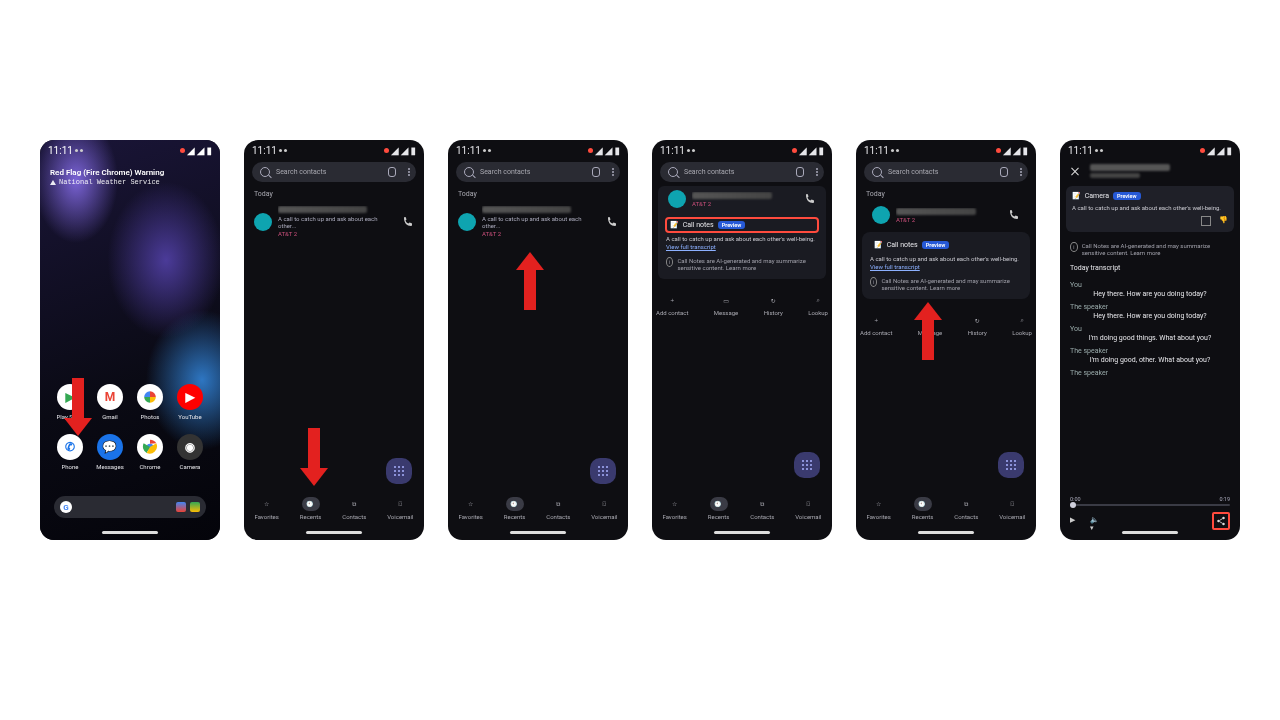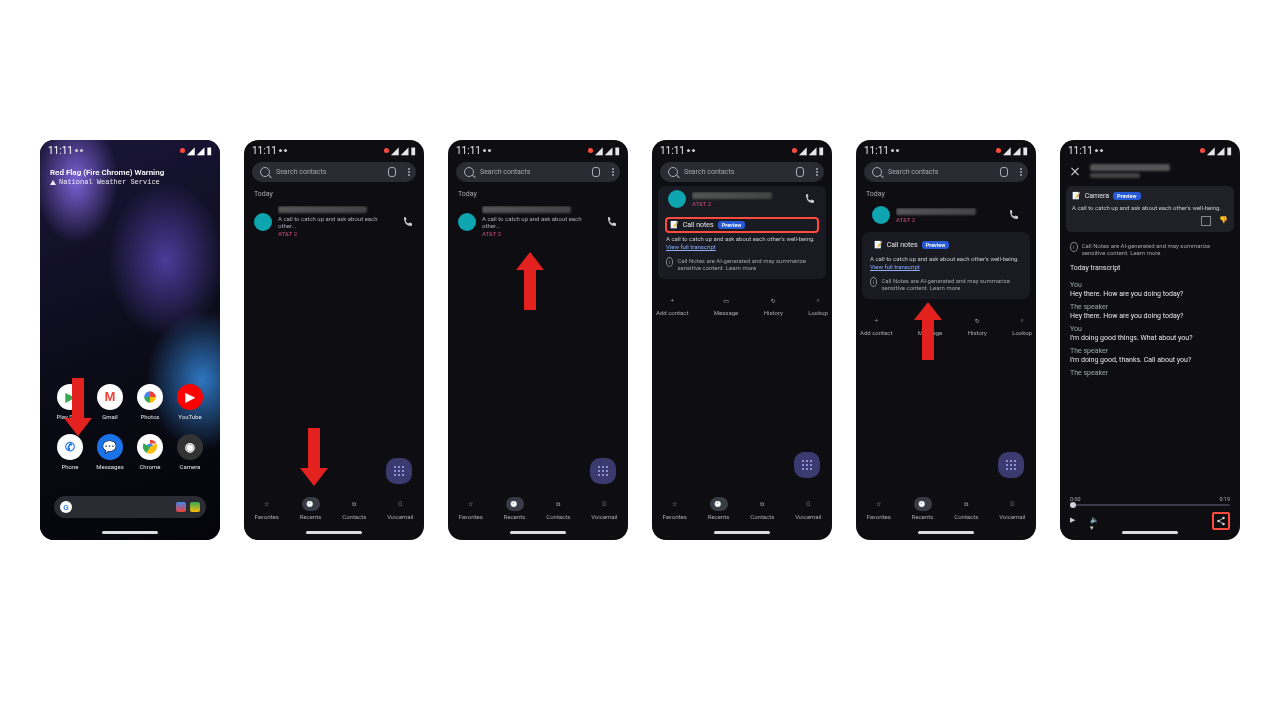--- a/index.html
+++ b/index.html
@@ -170,7 +170,7 @@
 
   .ts-section { padding: 4px 10px; font-size: 7px; }
   .speaker { color: #9aa; margin-top: 5px; }
-  .line { color: #e6e6ea; margin-top: 1px; }
+  .line { color: #e6e6ea; margin-top: 1px; text-align: center; }
 
   .player { position: absolute; left: 0; right: 0; bottom: 10px; padding: 0 10px; }
   .pl-row1 { display: flex; justify-content: space-between; font-size: 5.5px; color: #aab; }

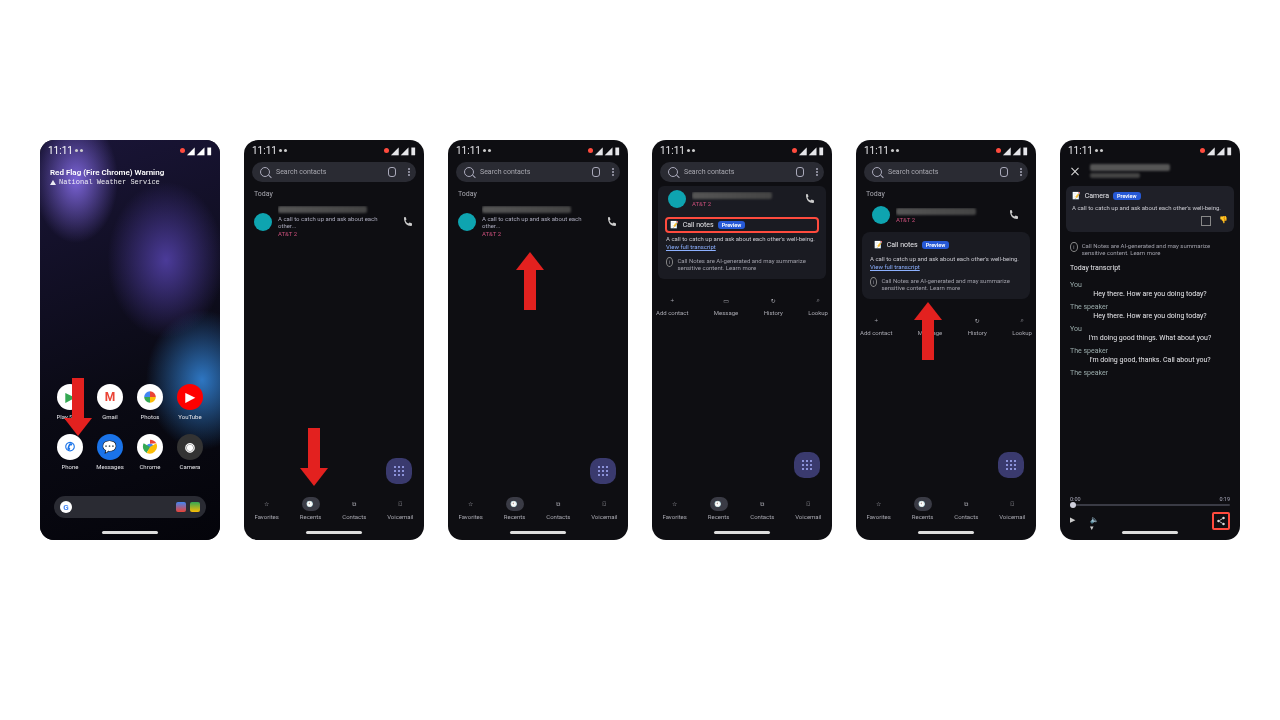--- a/index.html
+++ b/index.html
@@ -671,7 +671,7 @@
       <div class="speaker">You</div>
       <div class="line">I'm doing good things. What about you?</div>
       <div class="speaker">The speaker</div>
-      <div class="line">I'm doing good, thanks. Call about you?</div>
+      <div class="line">I'm doing good, other. What about you?</div>
       <div class="speaker">The speaker</div>
     </div>
     <div class="player">

